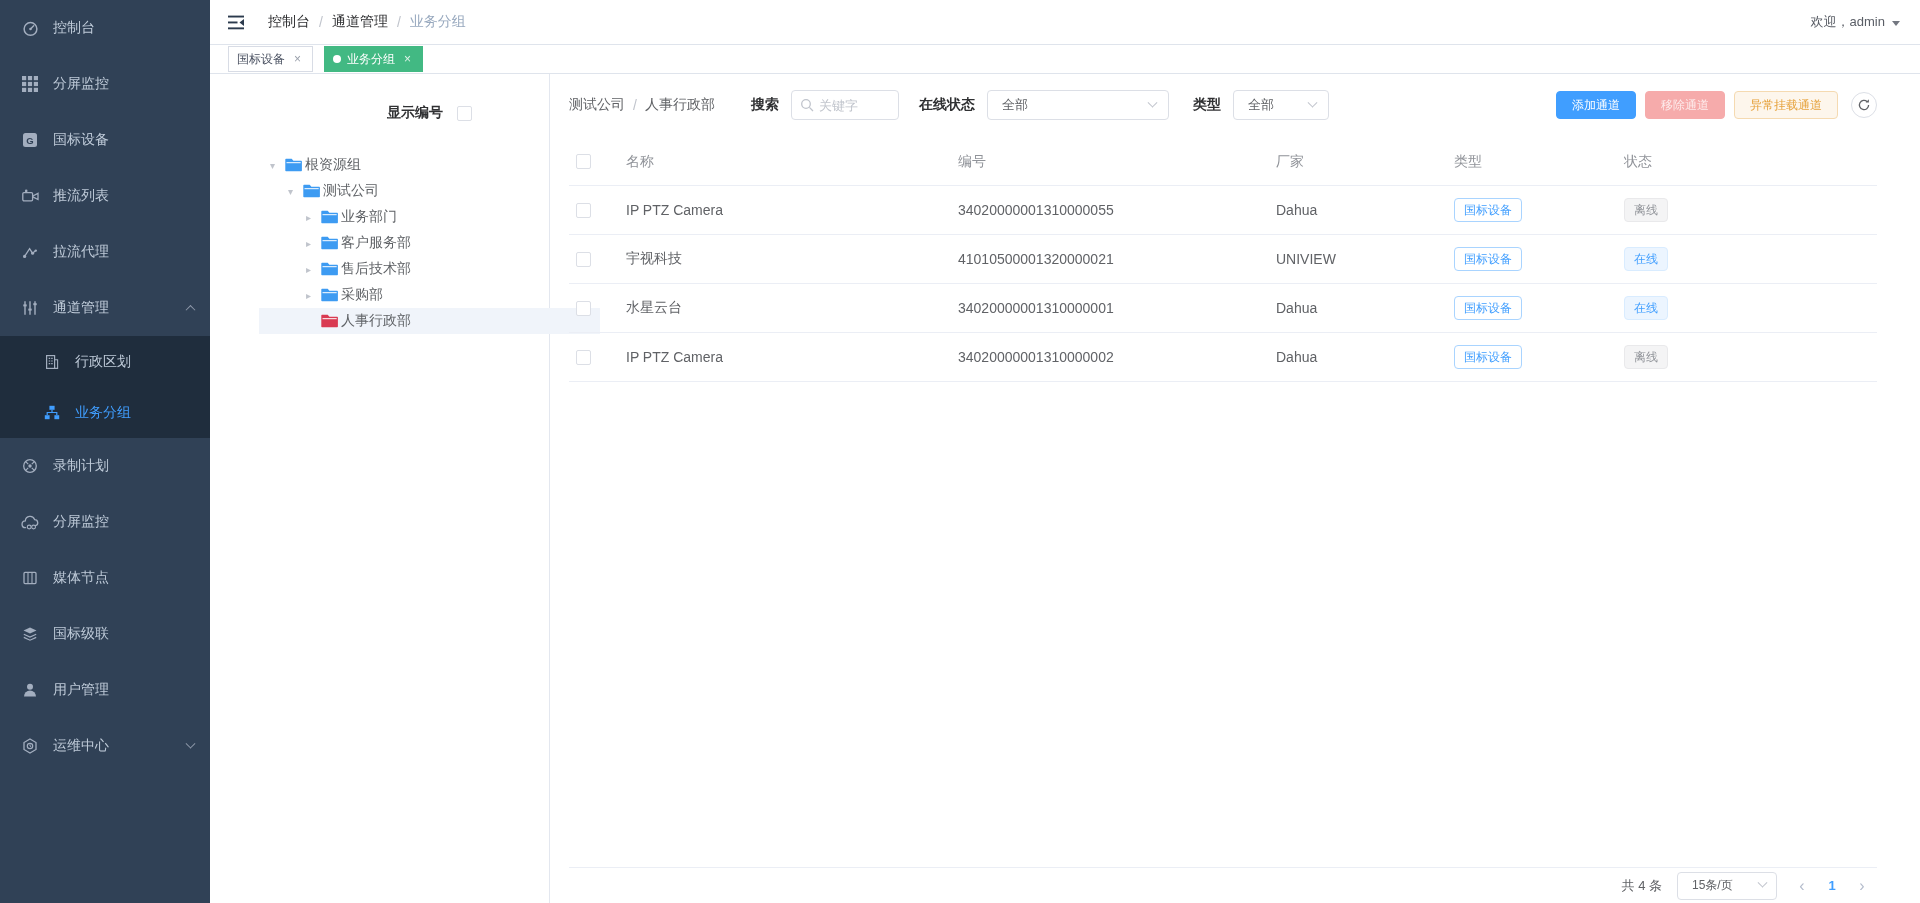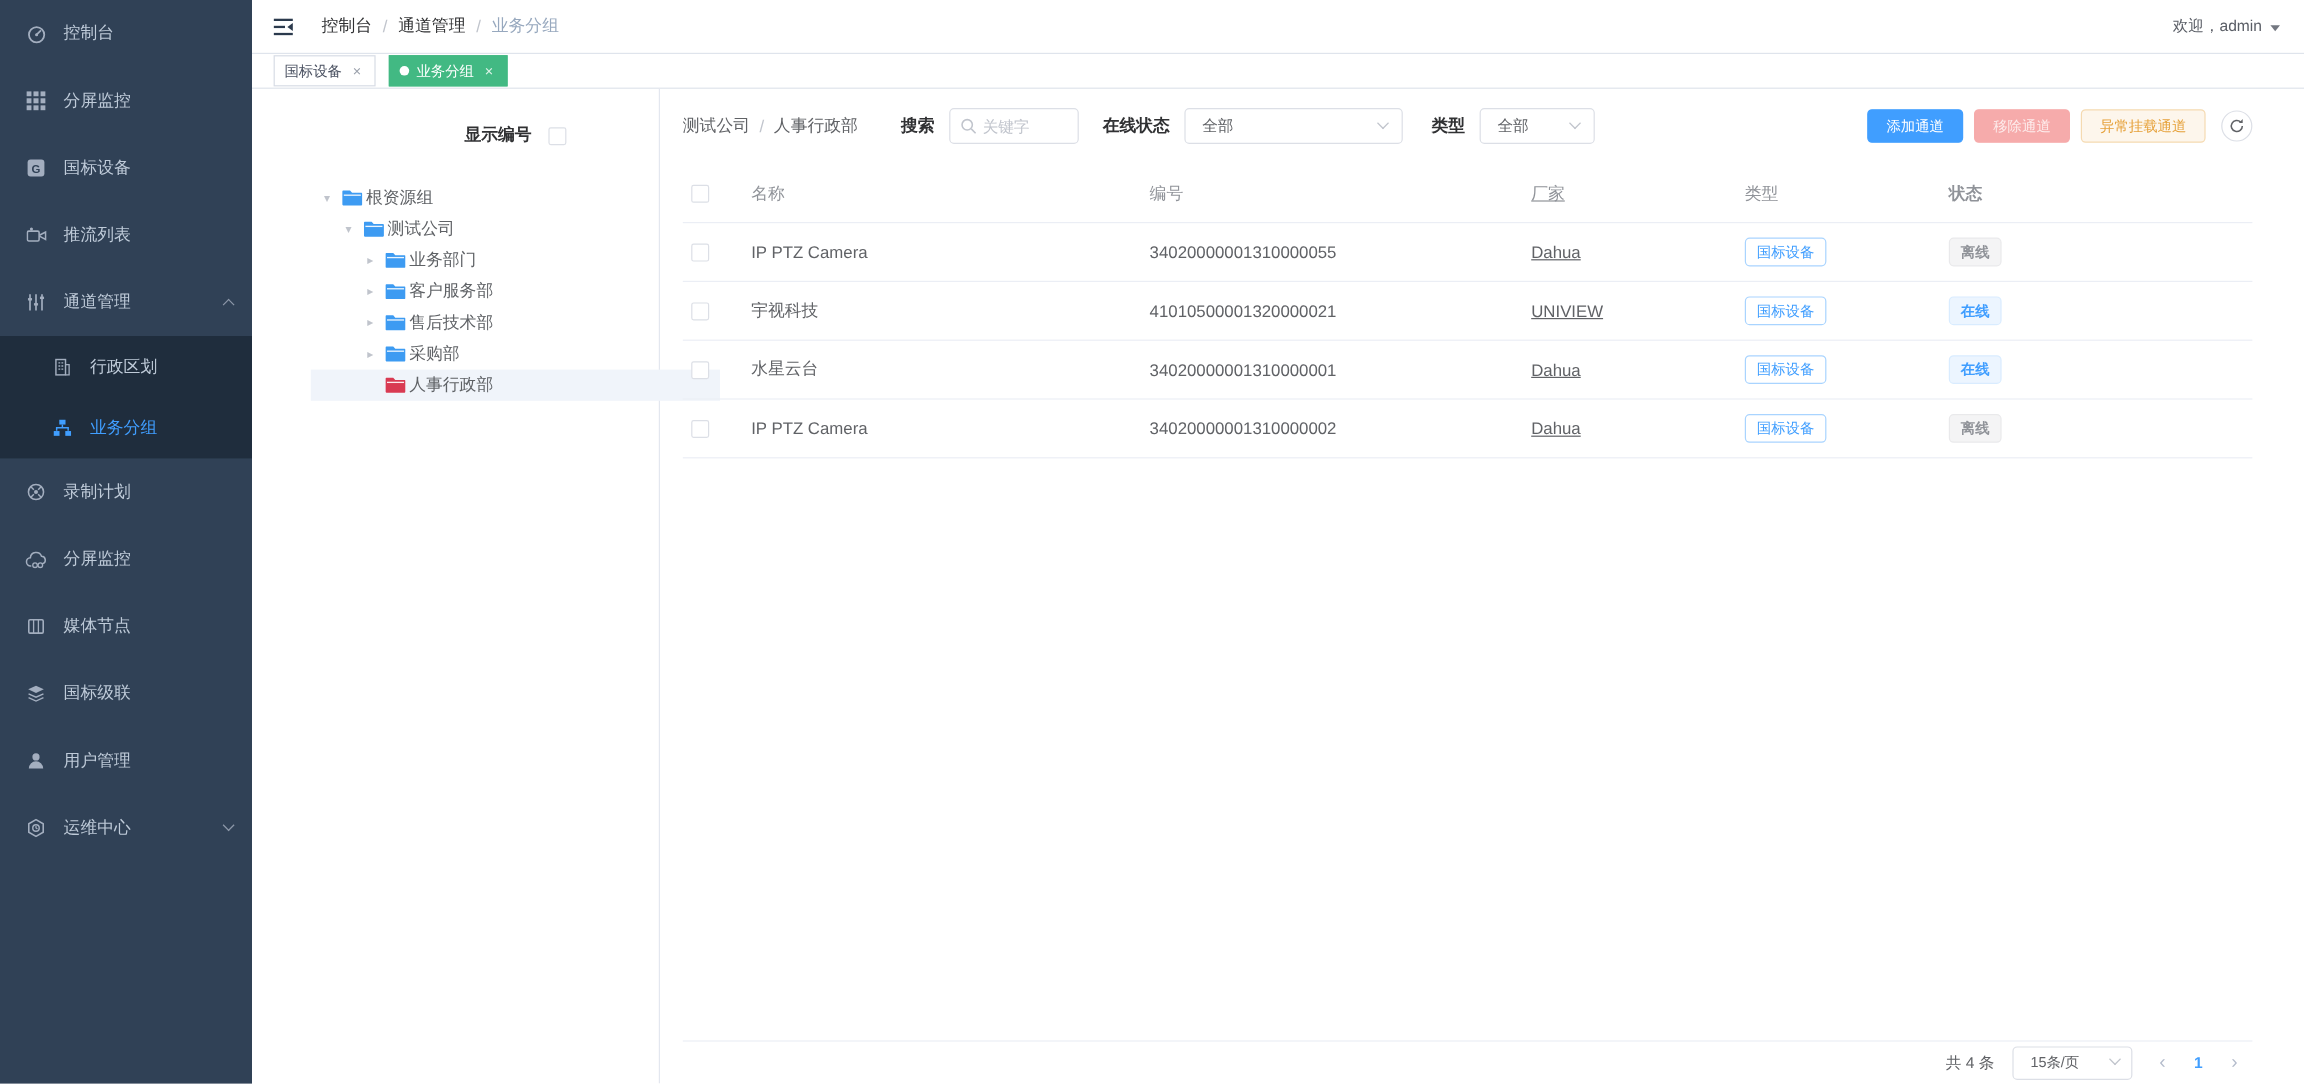--- a/index.html
+++ b/index.html
@@ -82,7 +82,7 @@
   .c0 { width:57px; padding-left:7px; flex:none; display:flex; align-items:center; }
   .c1 { width:332px; flex:none; }
   .c2 { width:318px; flex:none; }
-  .c3 { width:178px; flex:none;text-decoration:underline; }
+  .c3 { width:178px; flex:none; }
   .c4 { width:170px; flex:none; }
   .c5 { flex:1;font-weight:bold; }
   .tag { height:24px; padding:0 9px; border-radius:4px; font-size:12px; display:inline-flex; align-items:center; }

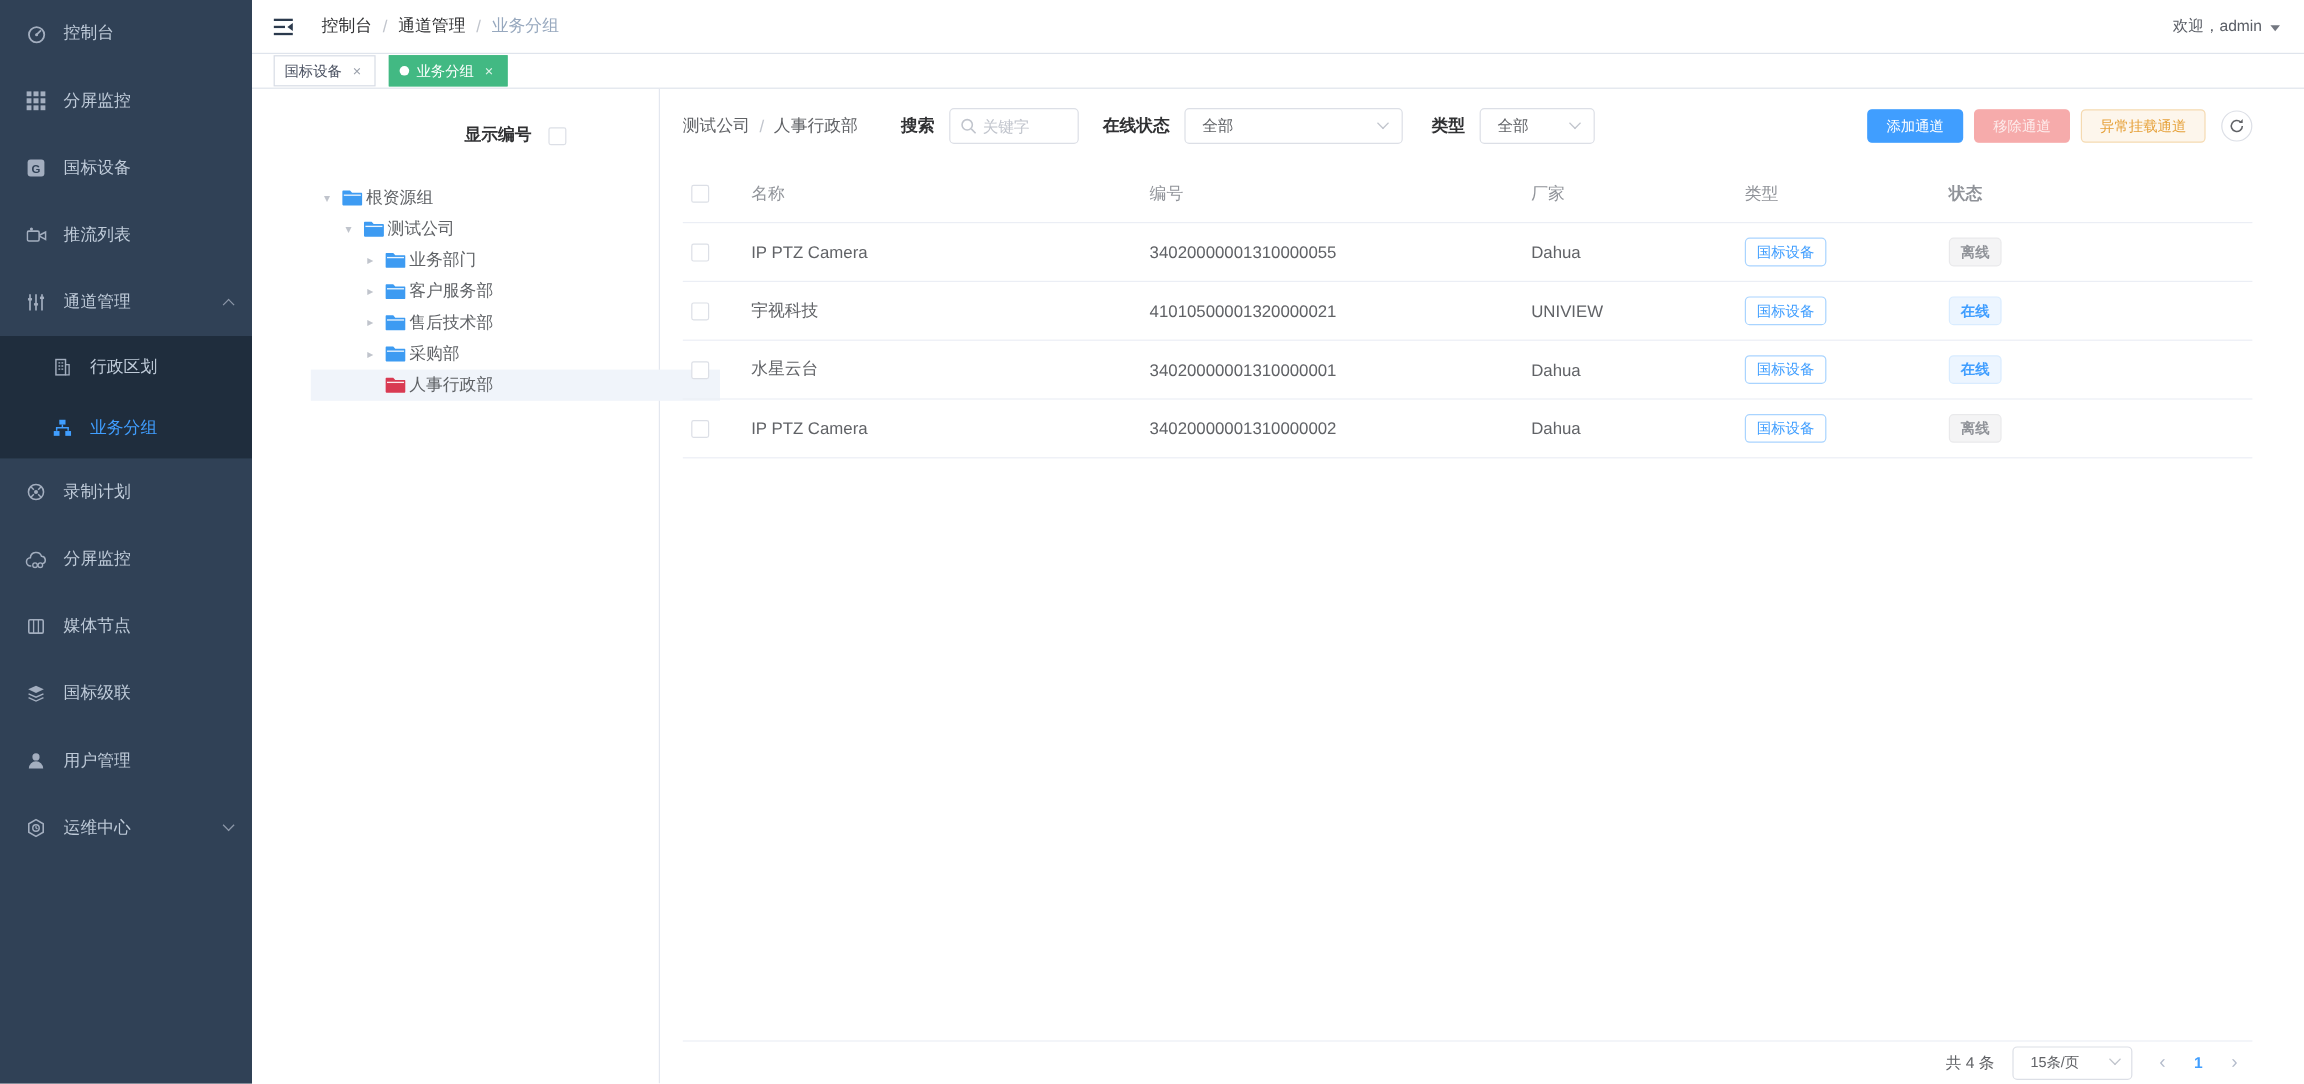--- a/index.html
+++ b/index.html
@@ -84,7 +84,7 @@
   .c2 { width:318px; flex:none; }
   .c3 { width:178px; flex:none; }
   .c4 { width:170px; flex:none; }
-  .c5 { flex:1;font-weight:bold; }
+  .c5 { flex:1; }
   .tag { height:24px; padding:0 9px; border-radius:4px; font-size:12px; display:inline-flex; align-items:center; }
   .tag-type { background:#fff; border:1px solid #a9d4ff; color:#409eff; }
   .tag-on  { background:#ecf5ff; border:1px solid #d9ecff; color:#409eff; }

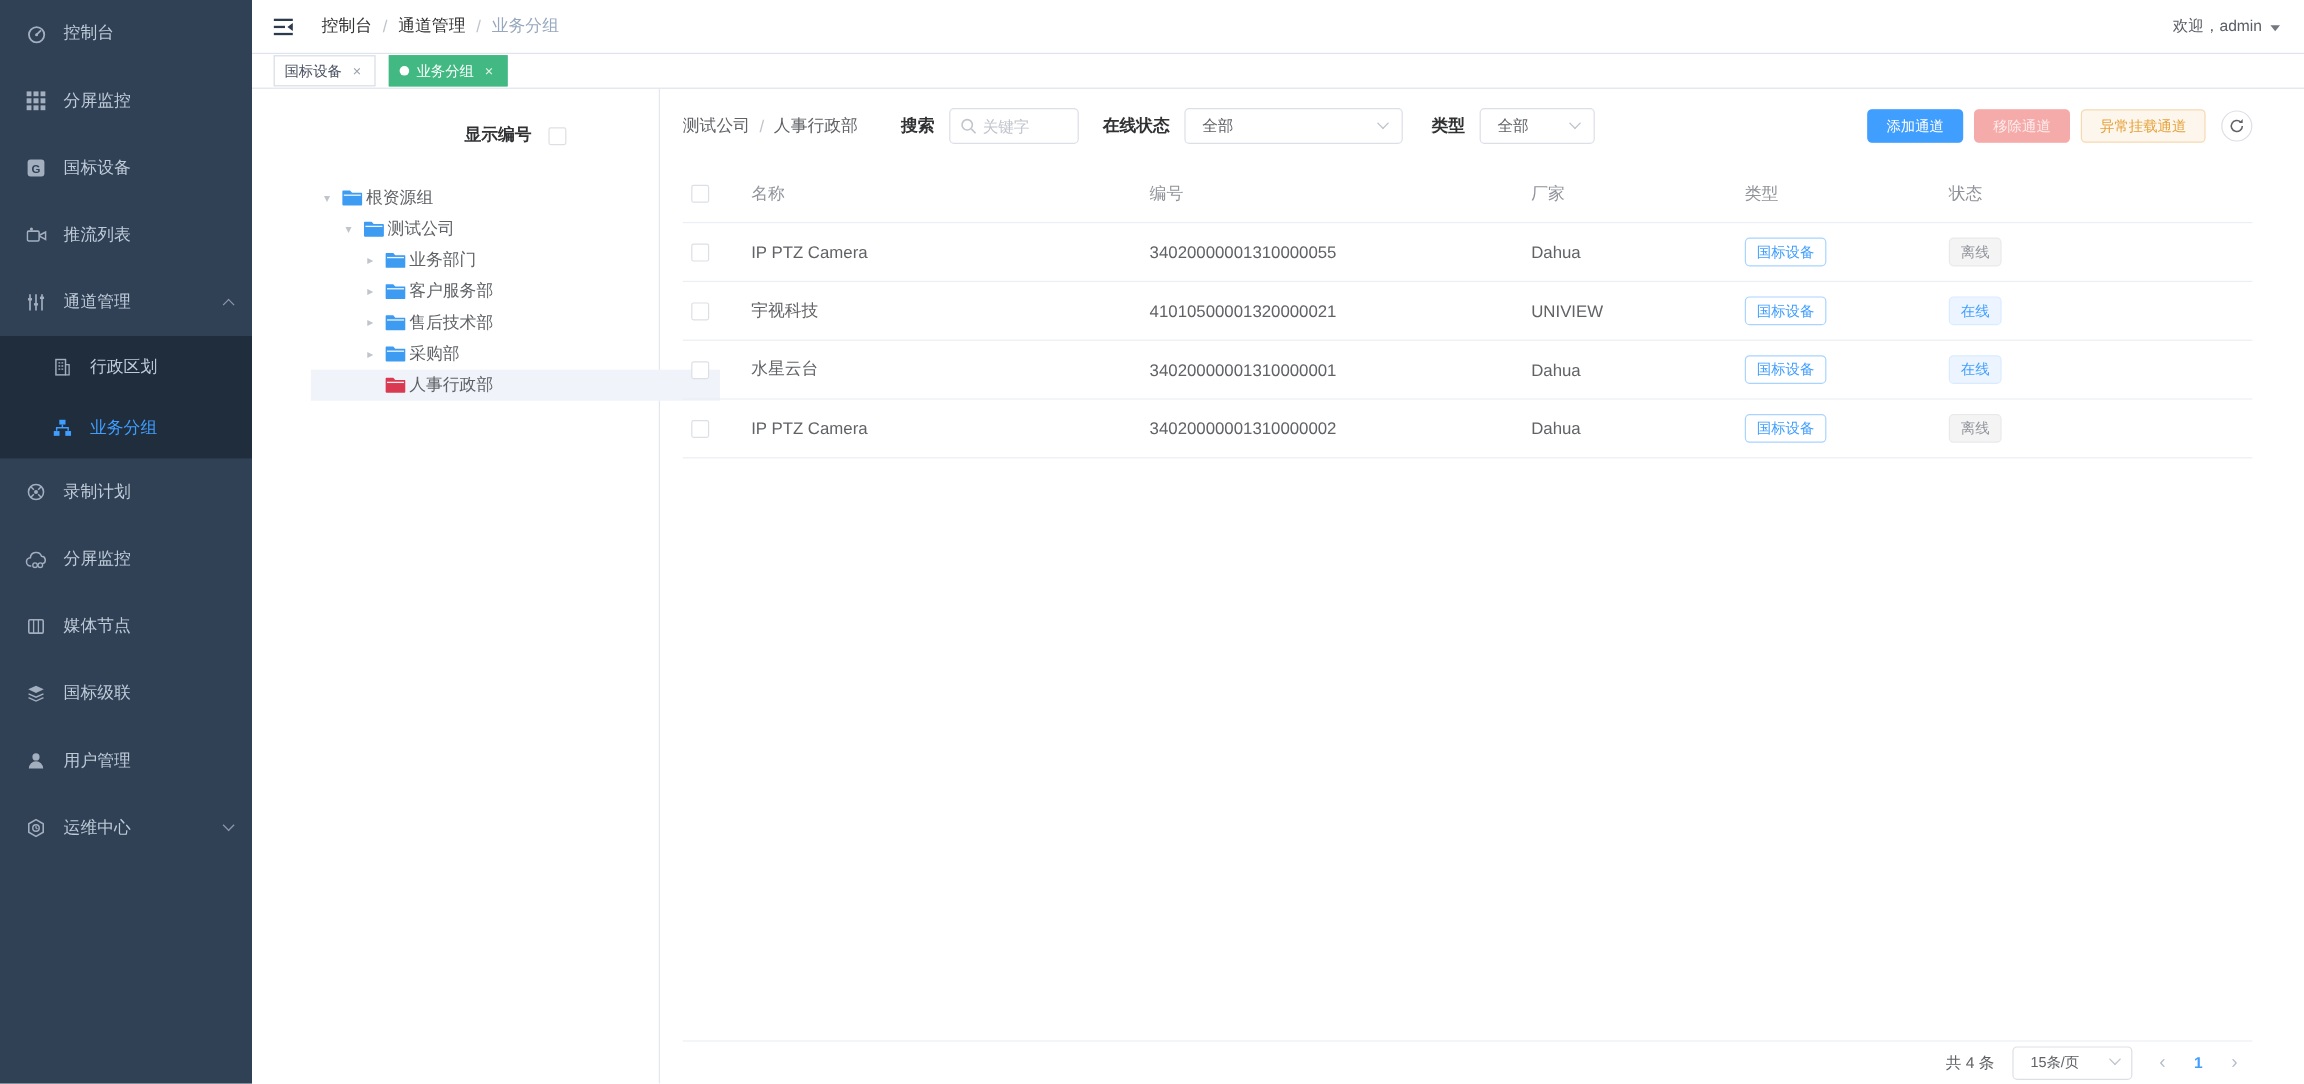--- a/index.html
+++ b/index.html
@@ -148,6 +148,17 @@
           </svg>
         </span>
         <span class="s-label">推流列表</span>
+      </div>
+      <div class="s-item">
+        <span class="ico">
+          <svg width="16" height="16" viewBox="0 0 16 16">
+            <path d="M2.6 12.4L7.6 4.6l2.9 4.6 3-2.4" fill="none" stroke="currentColor" stroke-width="1.3"></path>
+            <circle cx="2.6" cy="12.4" r="1.6" fill="currentColor"></circle>
+            <circle cx="10.6" cy="9.2" r="1.5" fill="currentColor"></circle>
+            <circle cx="13.8" cy="6.6" r="1.2" fill="currentColor"></circle>
+          </svg>
+        </span>
+        <span class="s-label">拉流代理</span>
       </div>
       <div class="s-item">
         <span class="ico">

